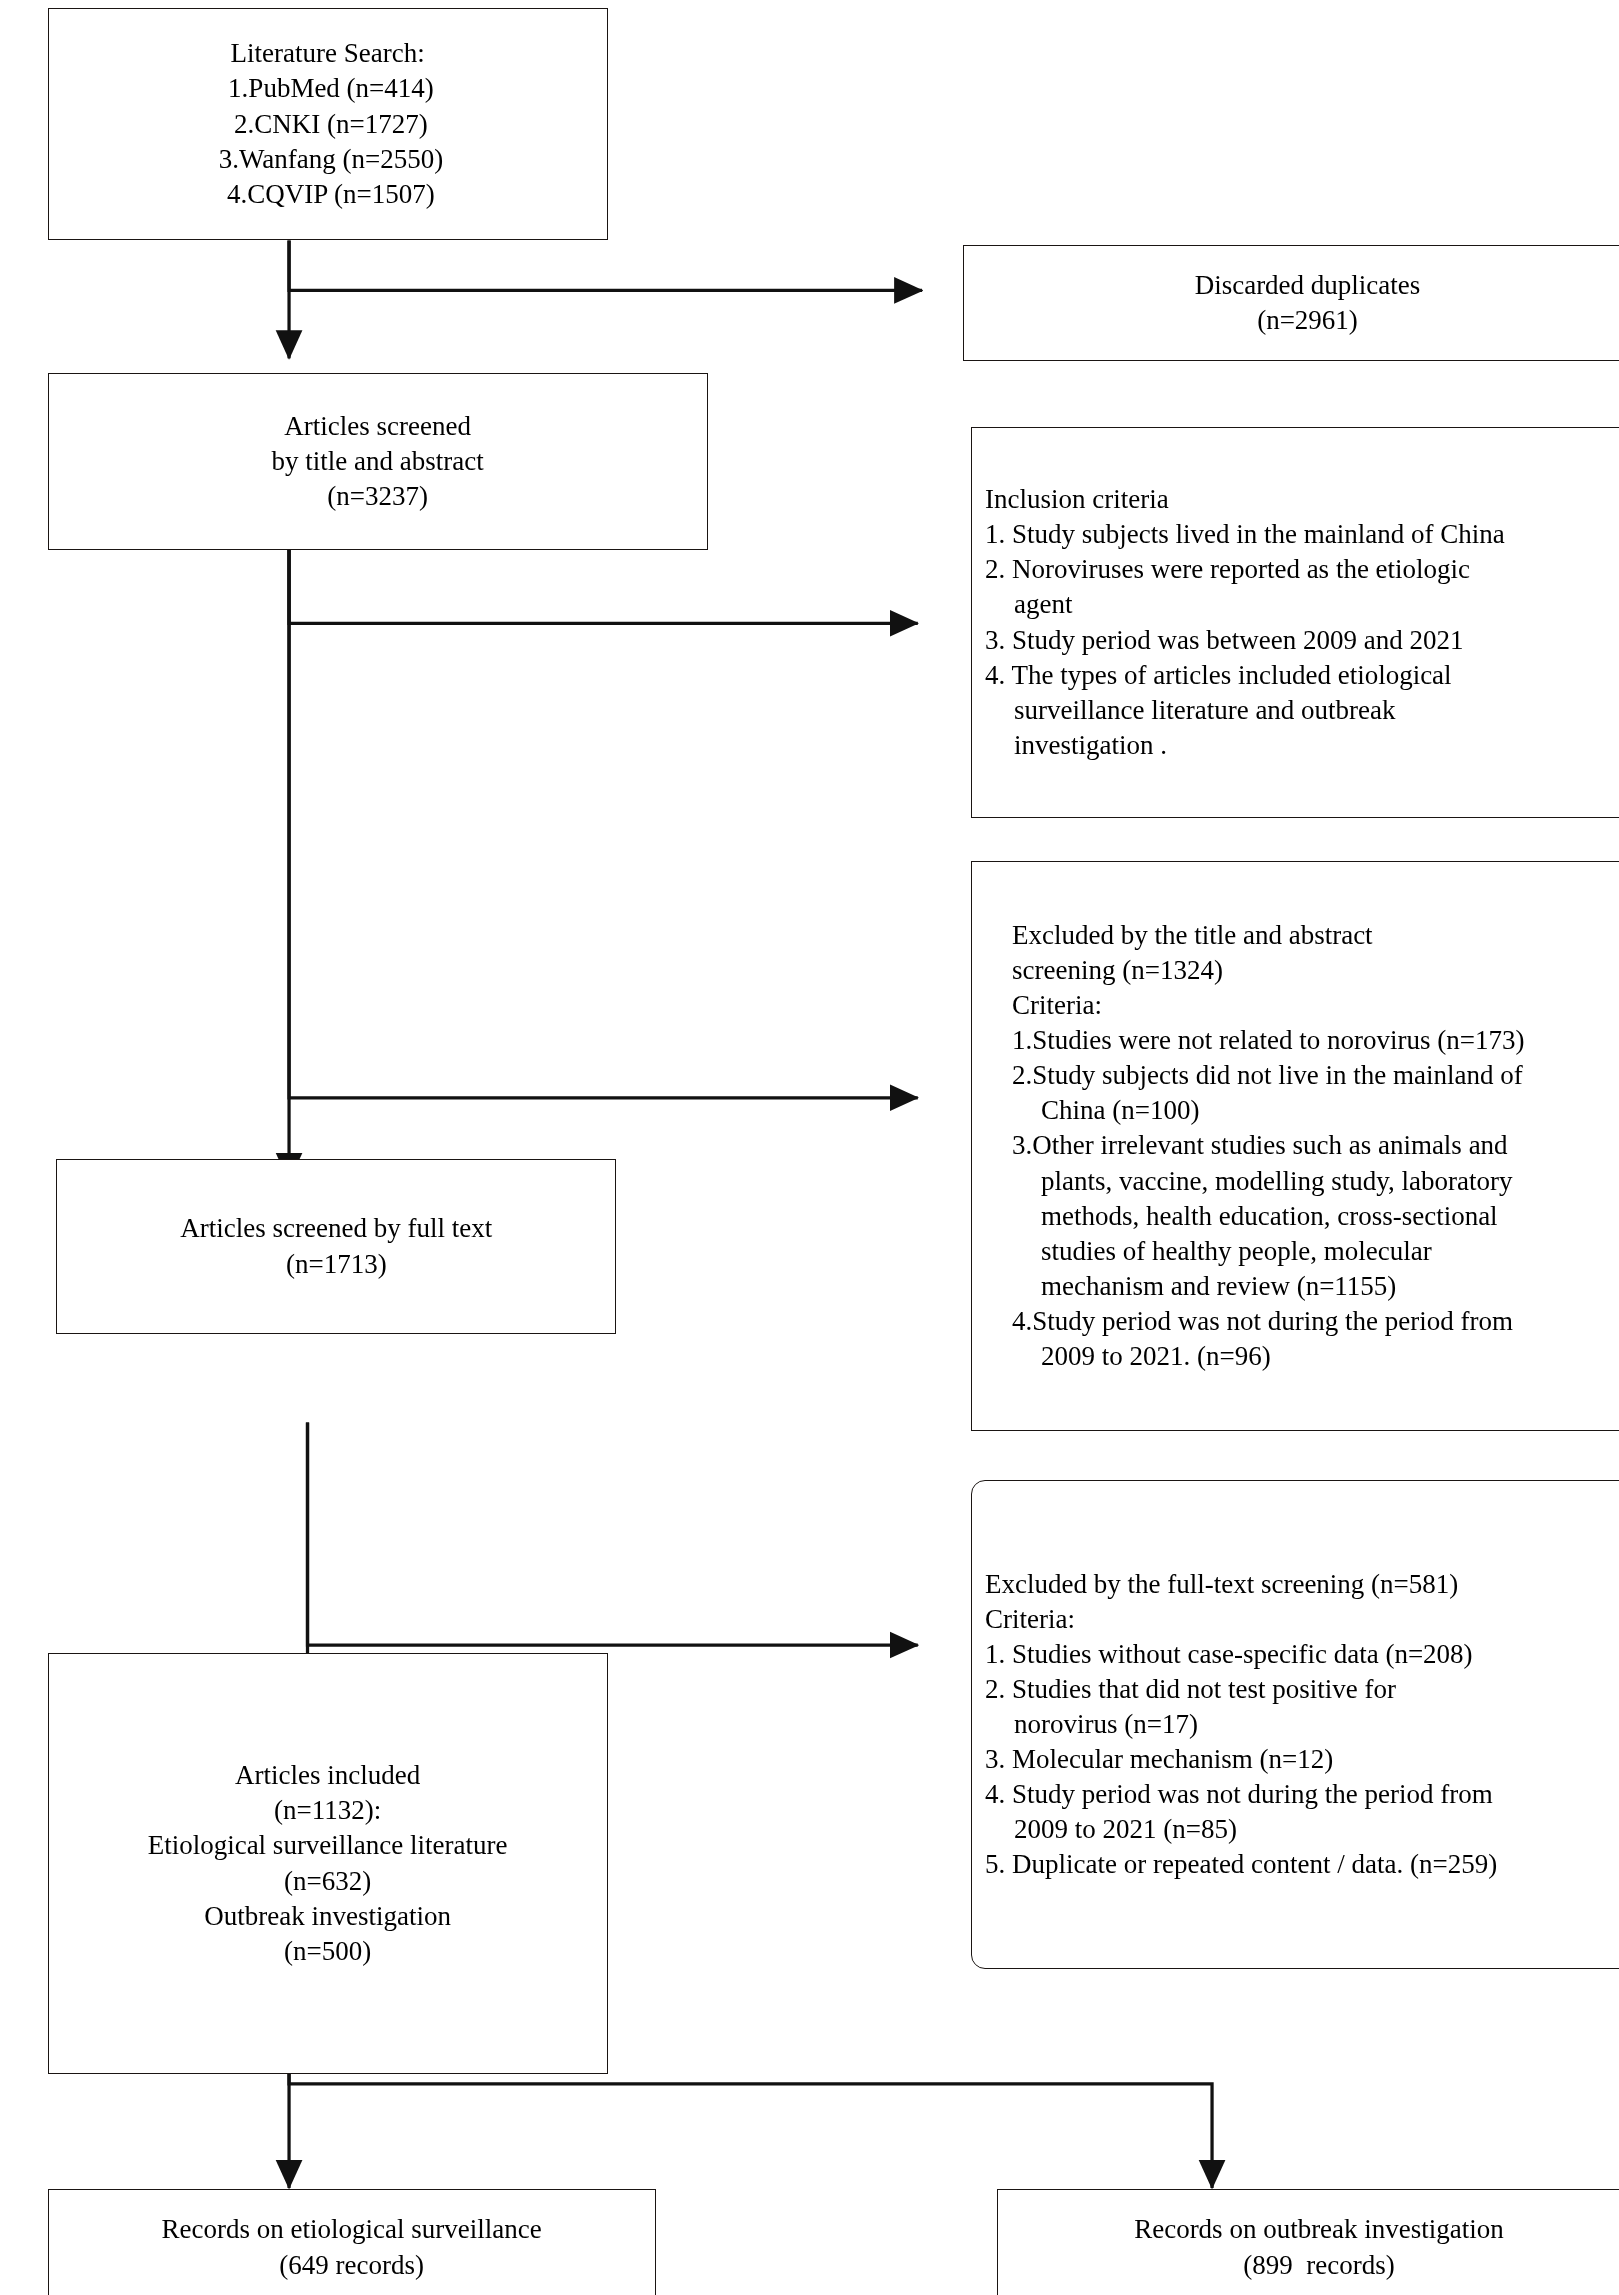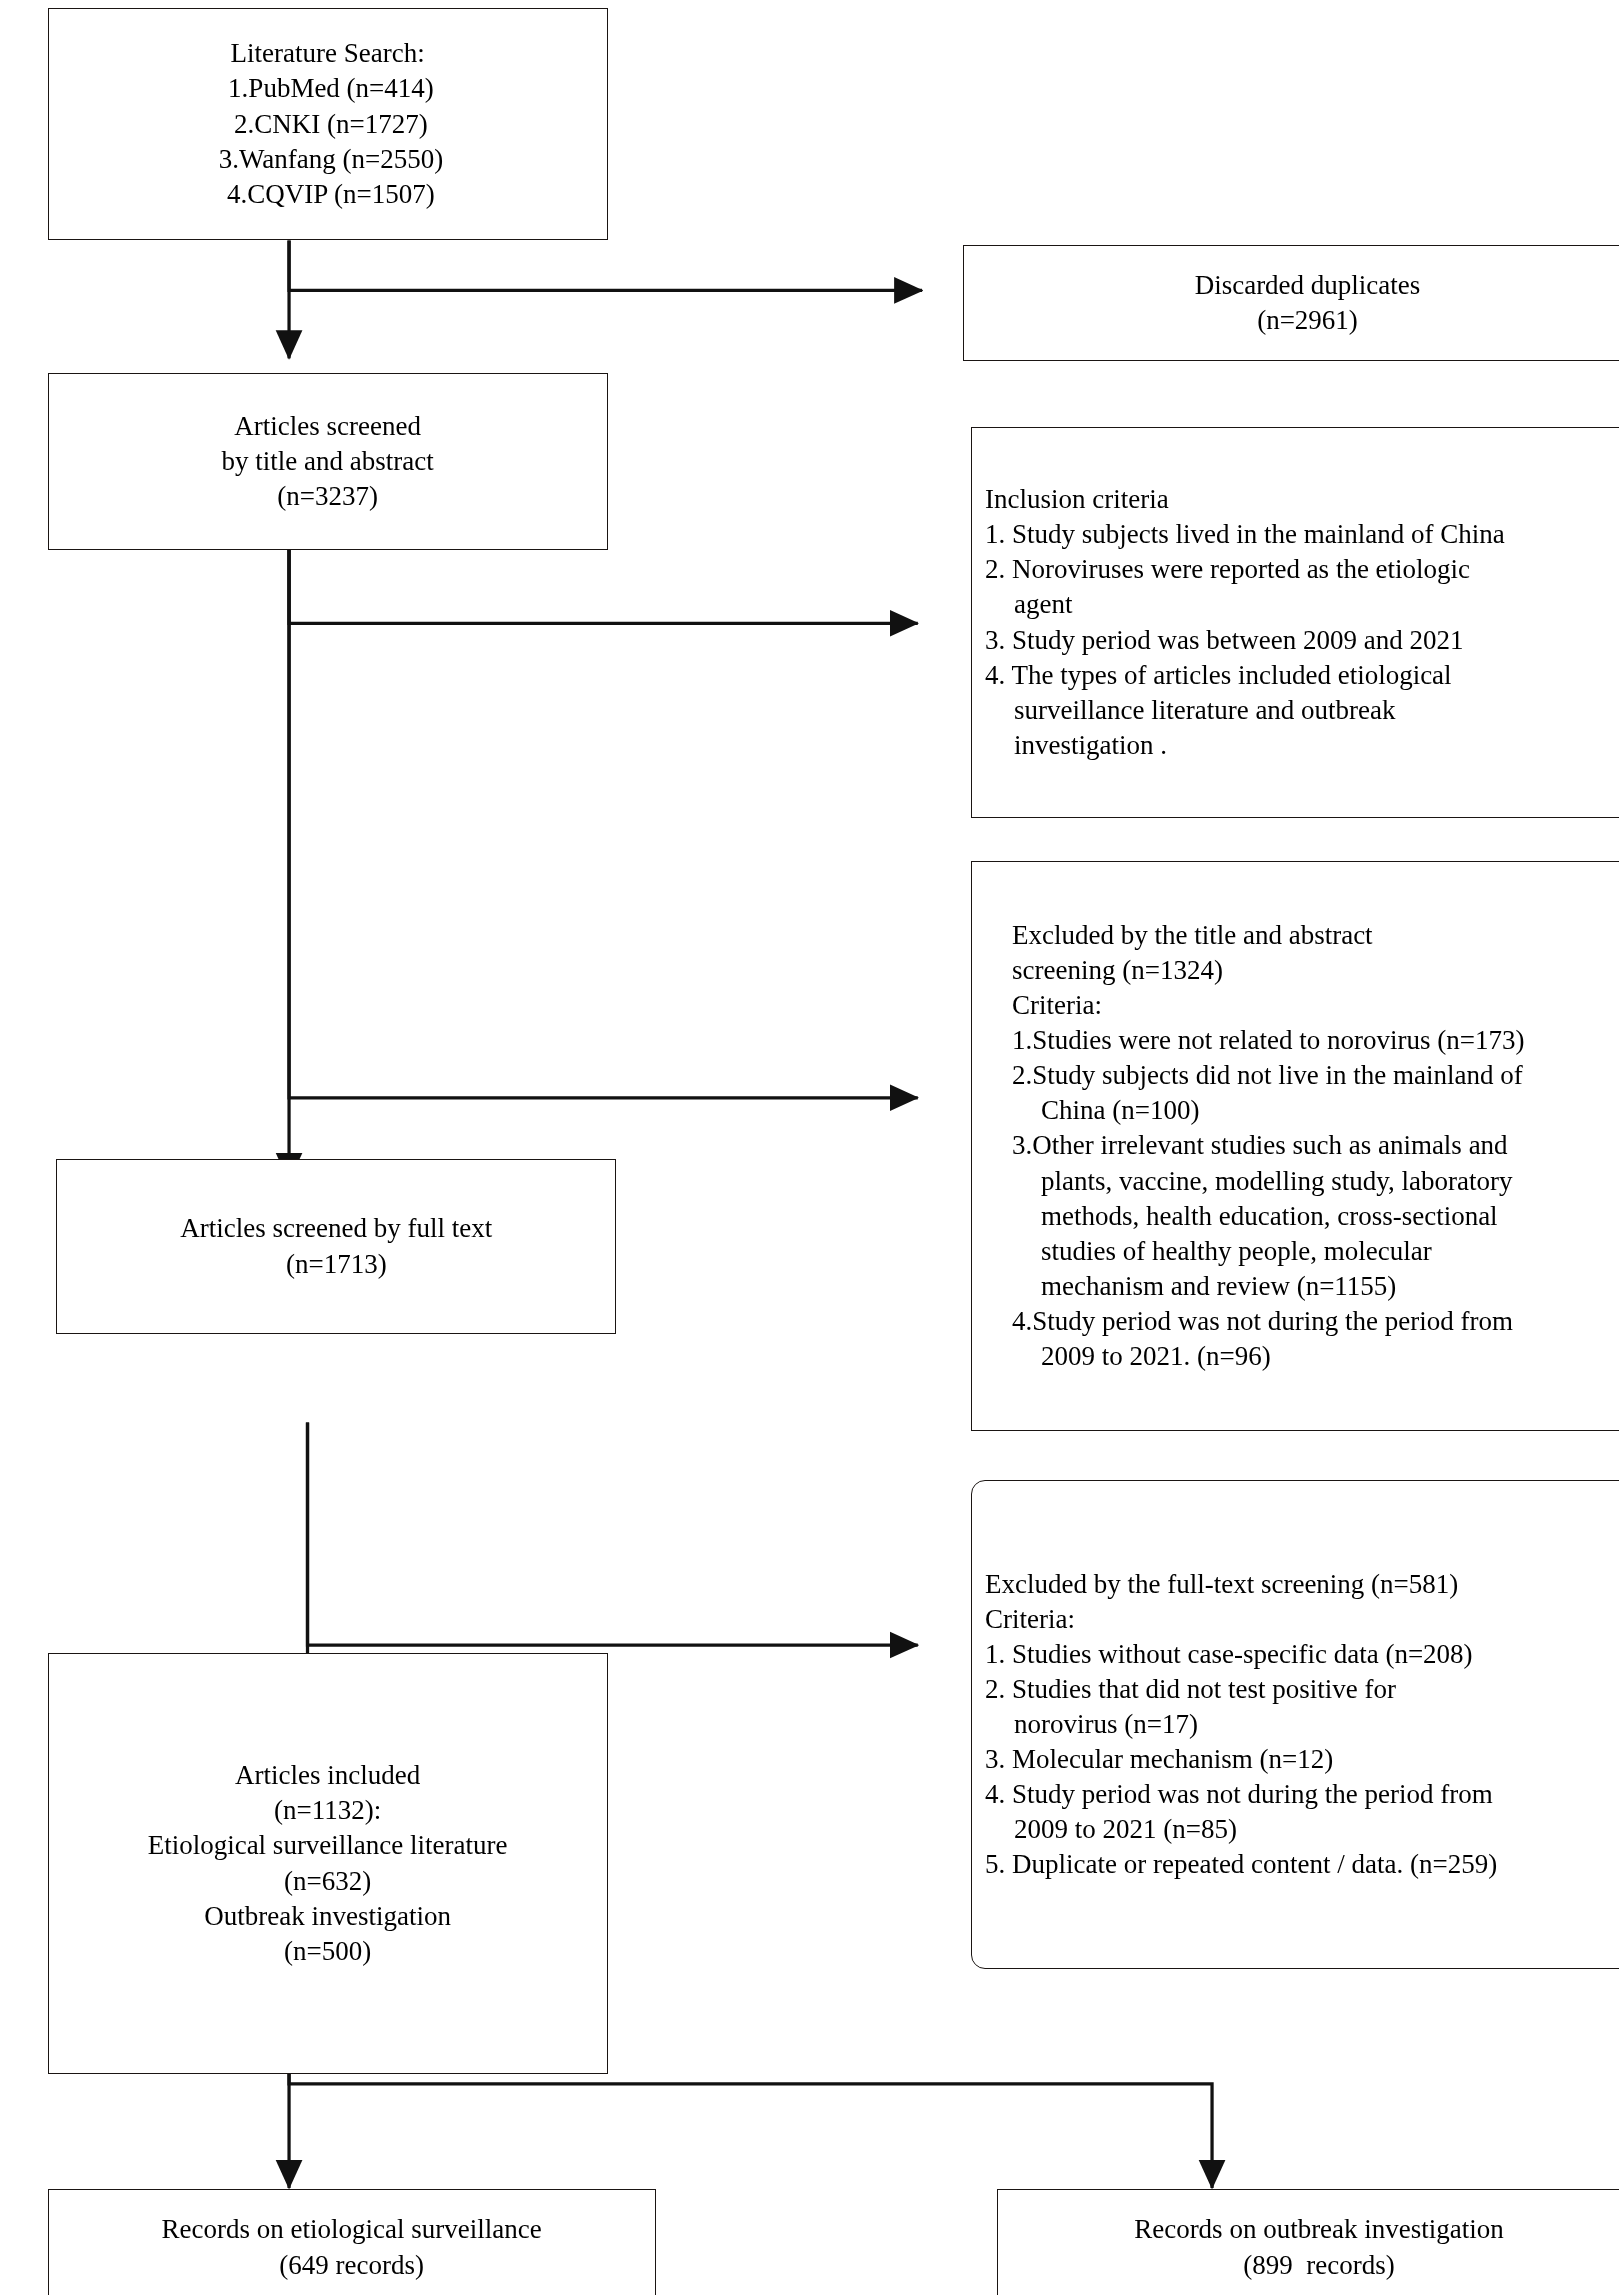--- a/index.html
+++ b/index.html
@@ -118,7 +118,7 @@
     <span class="line">(n=2961)</span>
   </div>
 
-  <div class="flowbox center" style="left:7.6px; top:373px; width:560px; height:177px;">
+  <div class="flowbox center" style="left:7.6px; top:373px; width:660px; height:177px;">
     <span class="line">Articles screened</span>
     <span class="line">by title and abstract</span>
     <span class="line">(n=3237)</span>

